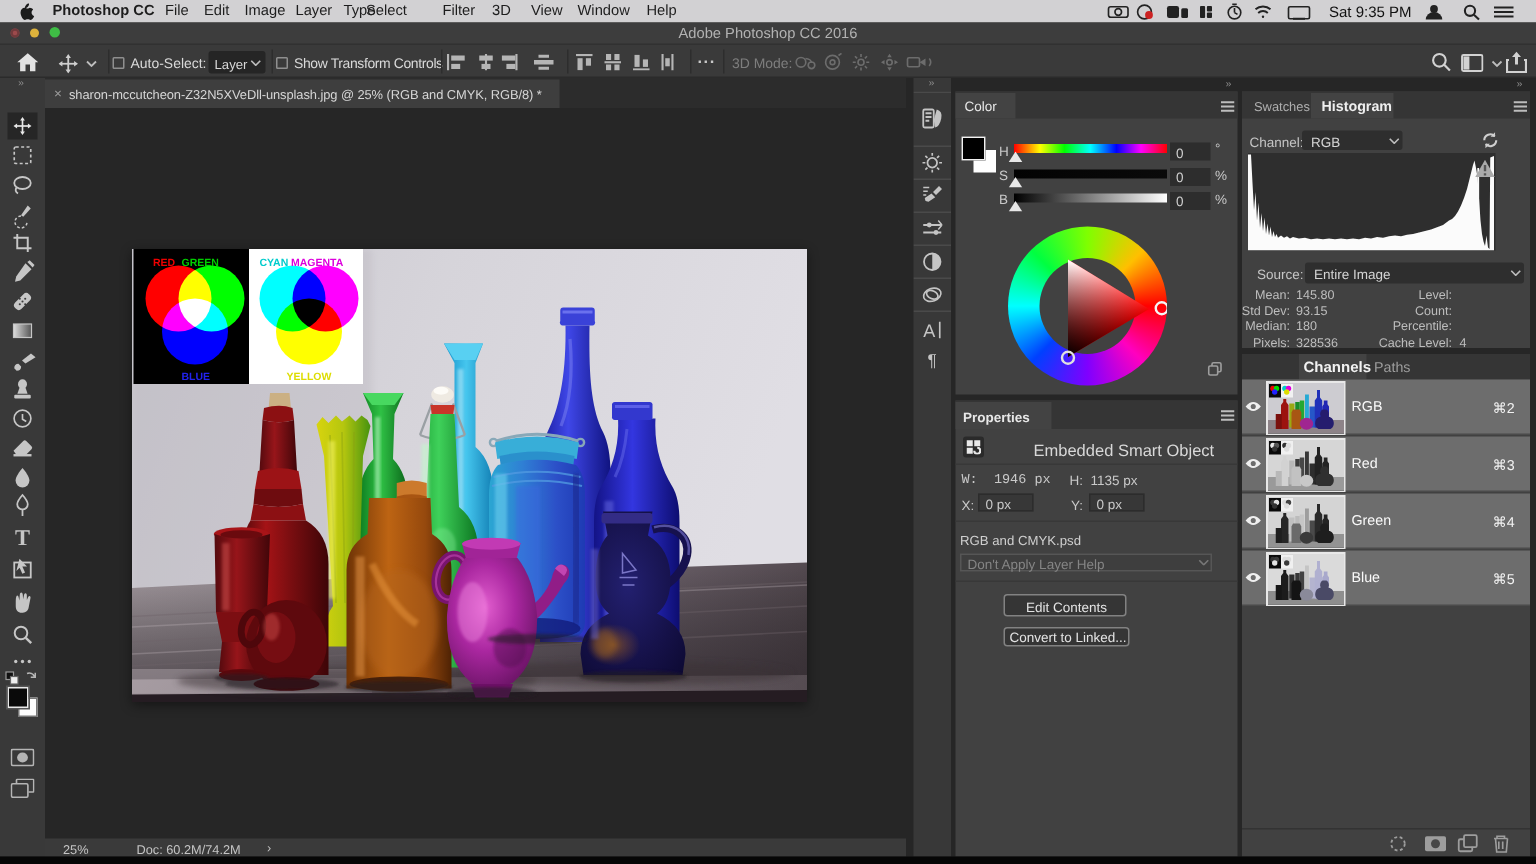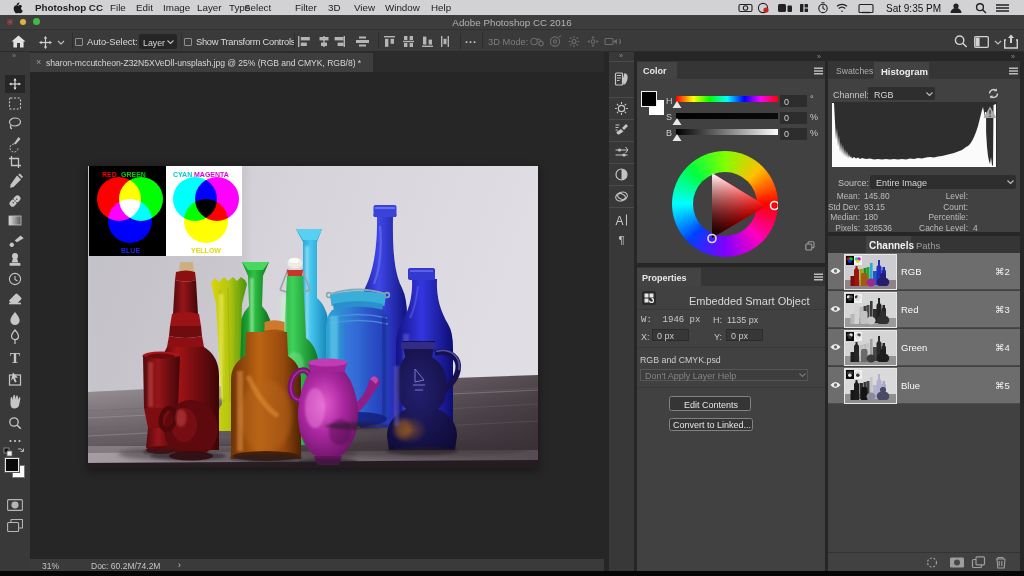--- a/index.html
+++ b/index.html
@@ -639,7 +639,7 @@
   <div class="abs" style="left:637px;top:61px;width:188px;height:202px;background:#414141;"></div>
   <div class="abs" style="left:637px;top:61px;width:188px;height:18px;background:#353535;"></div>
   <div class="abs" style="left:637px;top:62px;width:40px;height:17px;background:#434343;"></div>
-  <div class="abs txt" style="left:643px;top:66px;font-size:9px;font-weight:bold;color:#e8e8e8;">Color</div>
+  <div class="abs txt" style="left:643px;top:66px;font-size:9px;font-weight:normal;color:#e8e8e8;">Color</div>
   <div id="colorpanel">
     <svg class="abs" style="left:814px;top:67px;" width="9" height="8" viewBox="0 0 9 8">
         <path d="M0 1.2 h9 M0 4 h9 M0 6.8 h9" stroke="#bdbdbd" stroke-width="1.4"></path>

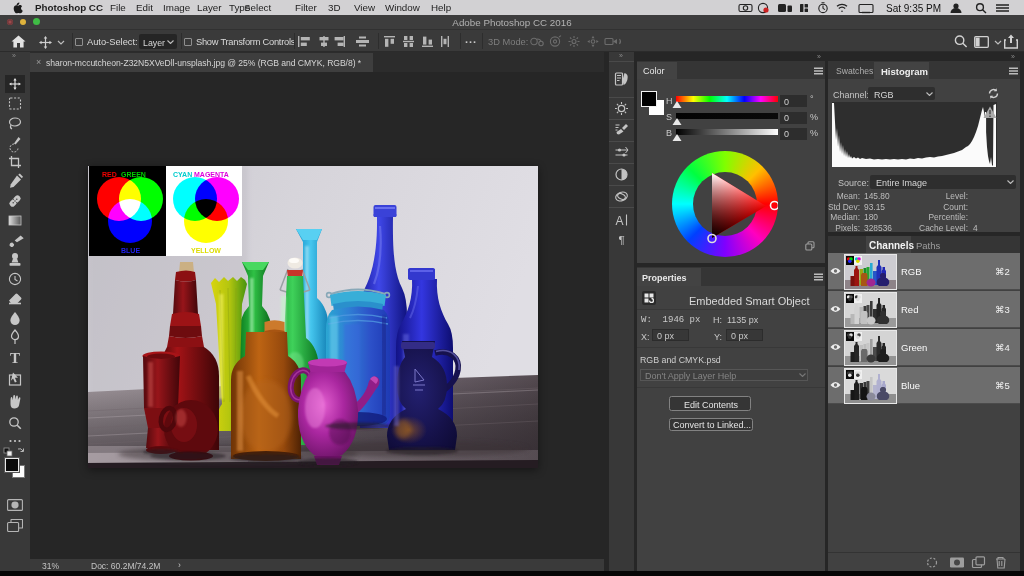--- a/index.html
+++ b/index.html
@@ -579,7 +579,7 @@
   </svg>
 
   <div class="abs" style="left:30px;top:559px;width:574px;height:12px;background:#3a3a3a;"></div>
-  <div class="abs txt" style="left:42px;top:561px;font-size:8.5px;color:#c4c4c4;">31%</div>
+  <div class="abs txt" style="left:42px;top:561px;font-size:8.5px;color:#c4c4c4;">25%</div>
   <div class="abs txt" style="left:91px;top:561px;font-size:8.5px;color:#c4c4c4;">Doc: 60.2M/74.2M</div>
   <div class="abs txt" style="left:178px;top:560px;font-size:8.5px;color:#c4c4c4;">›</div>
 

